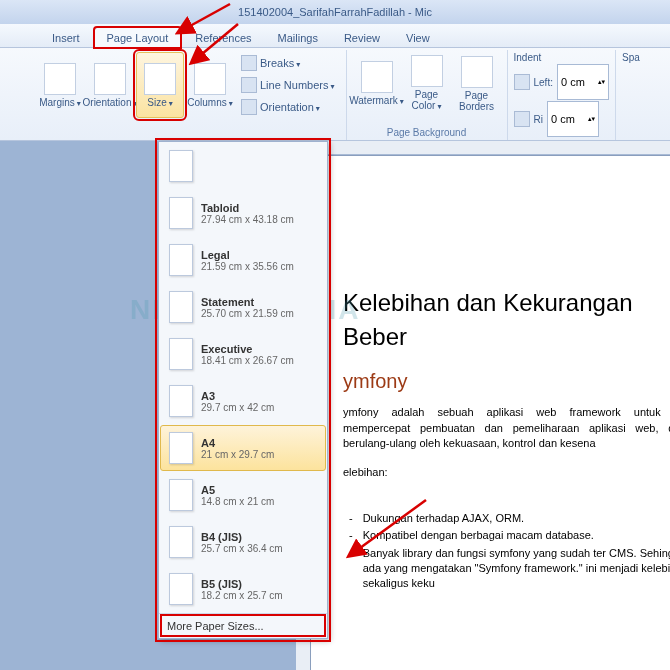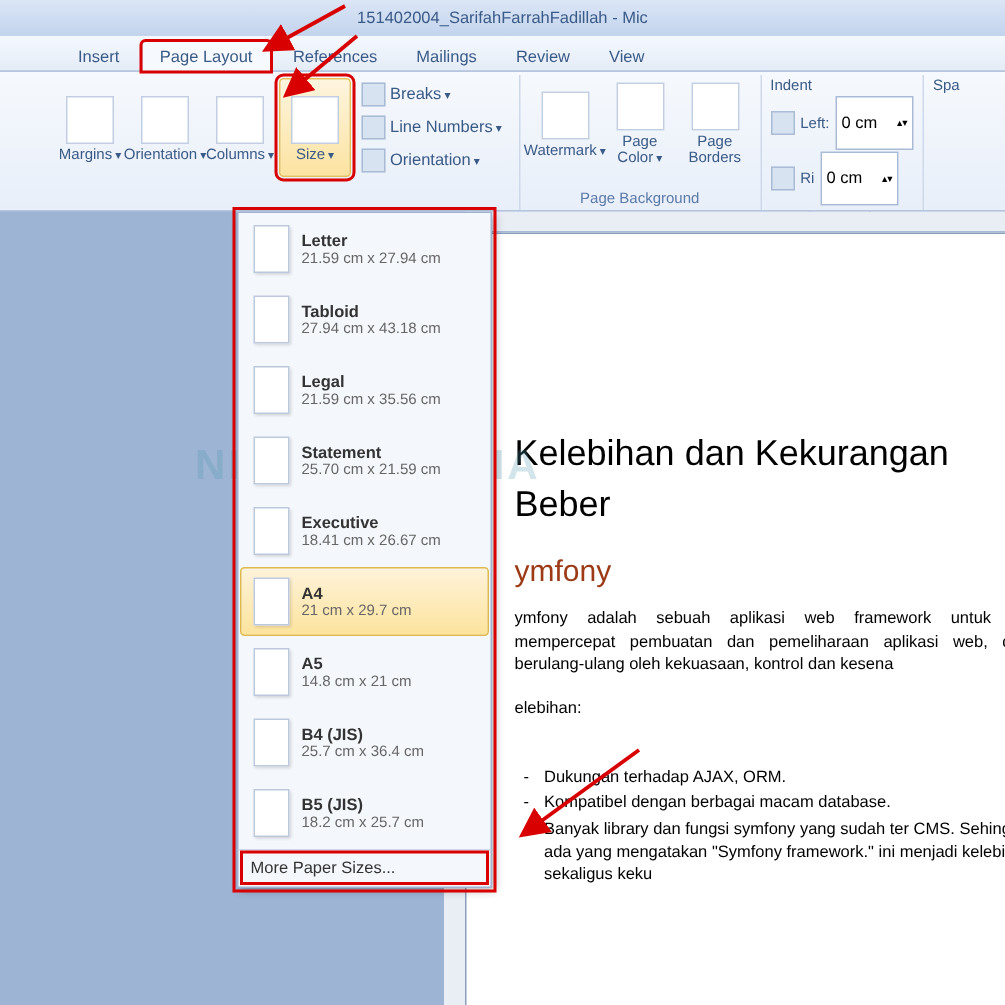--- a/index.html
+++ b/index.html
@@ -72,13 +72,13 @@
           <div class="bigicon"></div>
           <div class="bigbtntxt drop">Orientation</div>
         </div>
+      <div class="bigbtn active">
+          <div class="bigicon"></div>
+          <div class="bigbtntxt drop">Size</div>
+        </div>
       <div class="bigbtn">
           <div class="bigicon"></div>
           <div class="bigbtntxt drop">Columns</div>
-        </div>
-      <div class="bigbtn active">
-          <div class="bigicon"></div>
-          <div class="bigbtntxt drop">Size</div>
         </div>
       <div style="display:flex;flex-direction:column;">
         <div class="smallrow">

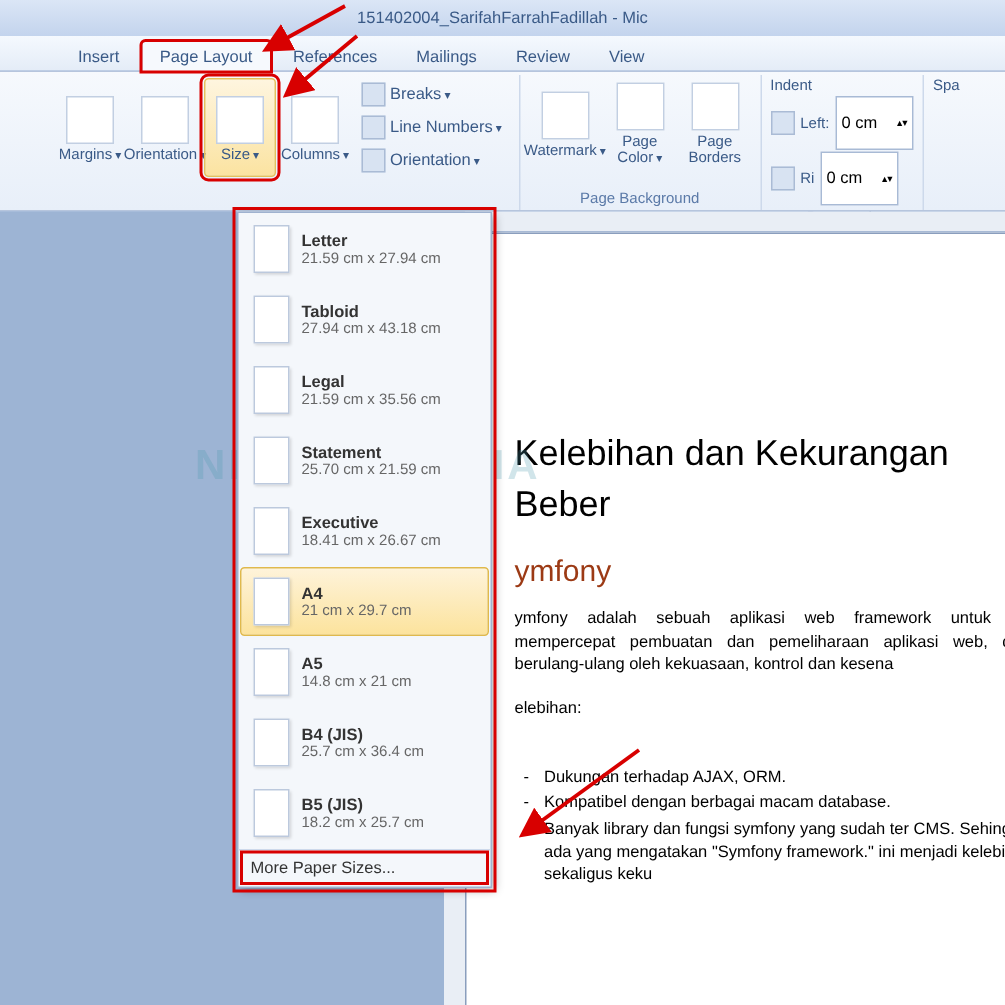--- a/index.html
+++ b/index.html
@@ -168,10 +168,6 @@
 <div class="menu" id="sizeMenu">
     <div class="mitem">
       <div class="mthumb"></div>
-      <div class="mtxt">
-        <div class="mname">Letter</div>
-        <div class="mdim">21.59 cm x 27.94 cm</div>
-      </div>
     </div>
     <div class="mitem">
       <div class="mthumb"></div>

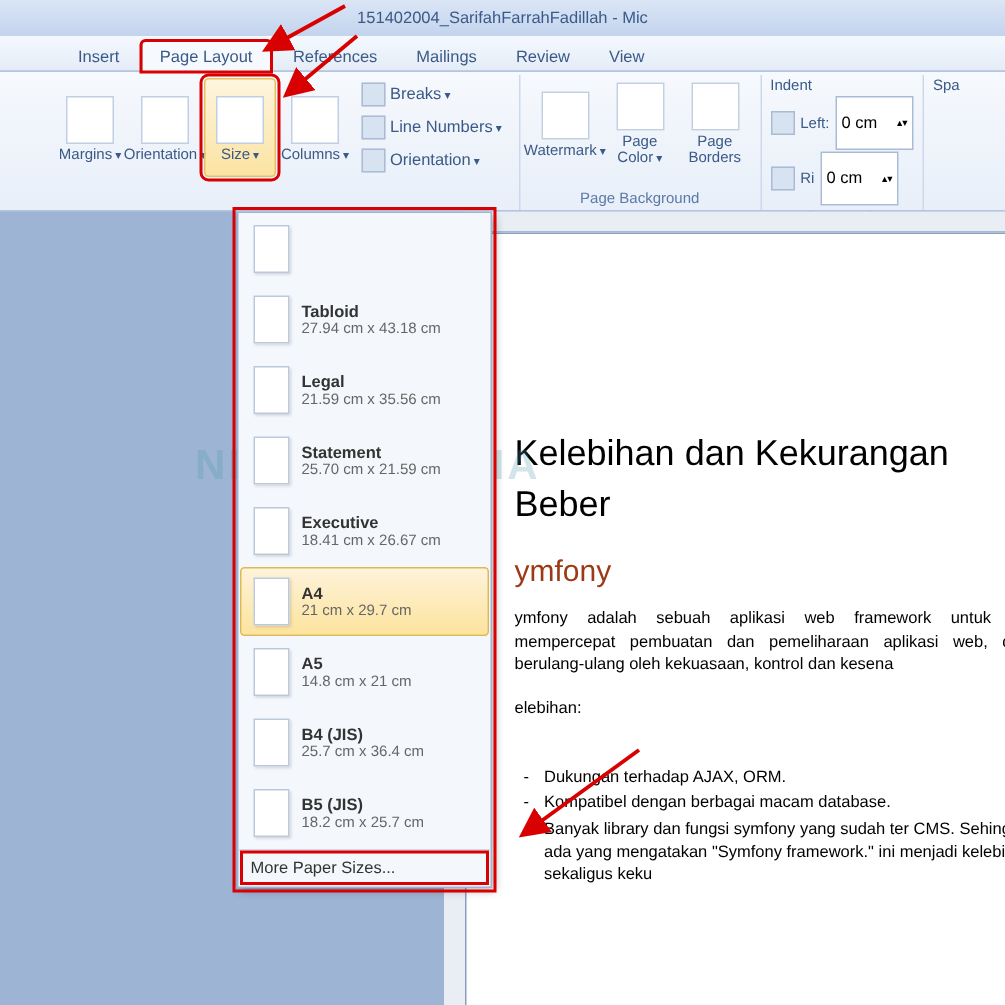--- a/index.html
+++ b/index.html
@@ -197,6 +197,13 @@
         <div class="mdim">18.41 cm x 26.67 cm</div>
       </div>
     </div>
+    <div class="mitem">
+      <div class="mthumb"></div>
+      <div class="mtxt">
+        <div class="mname">A3</div>
+        <div class="mdim">29.7 cm x 42 cm</div>
+      </div>
+    </div>
     <div class="mitem sel">
       <div class="mthumb"></div>
       <div class="mtxt">

